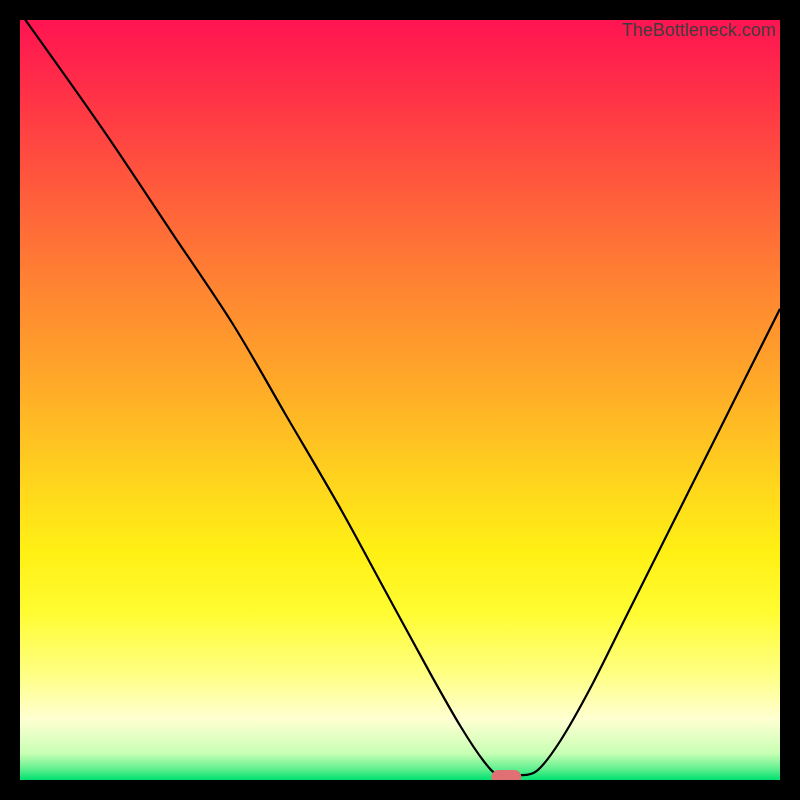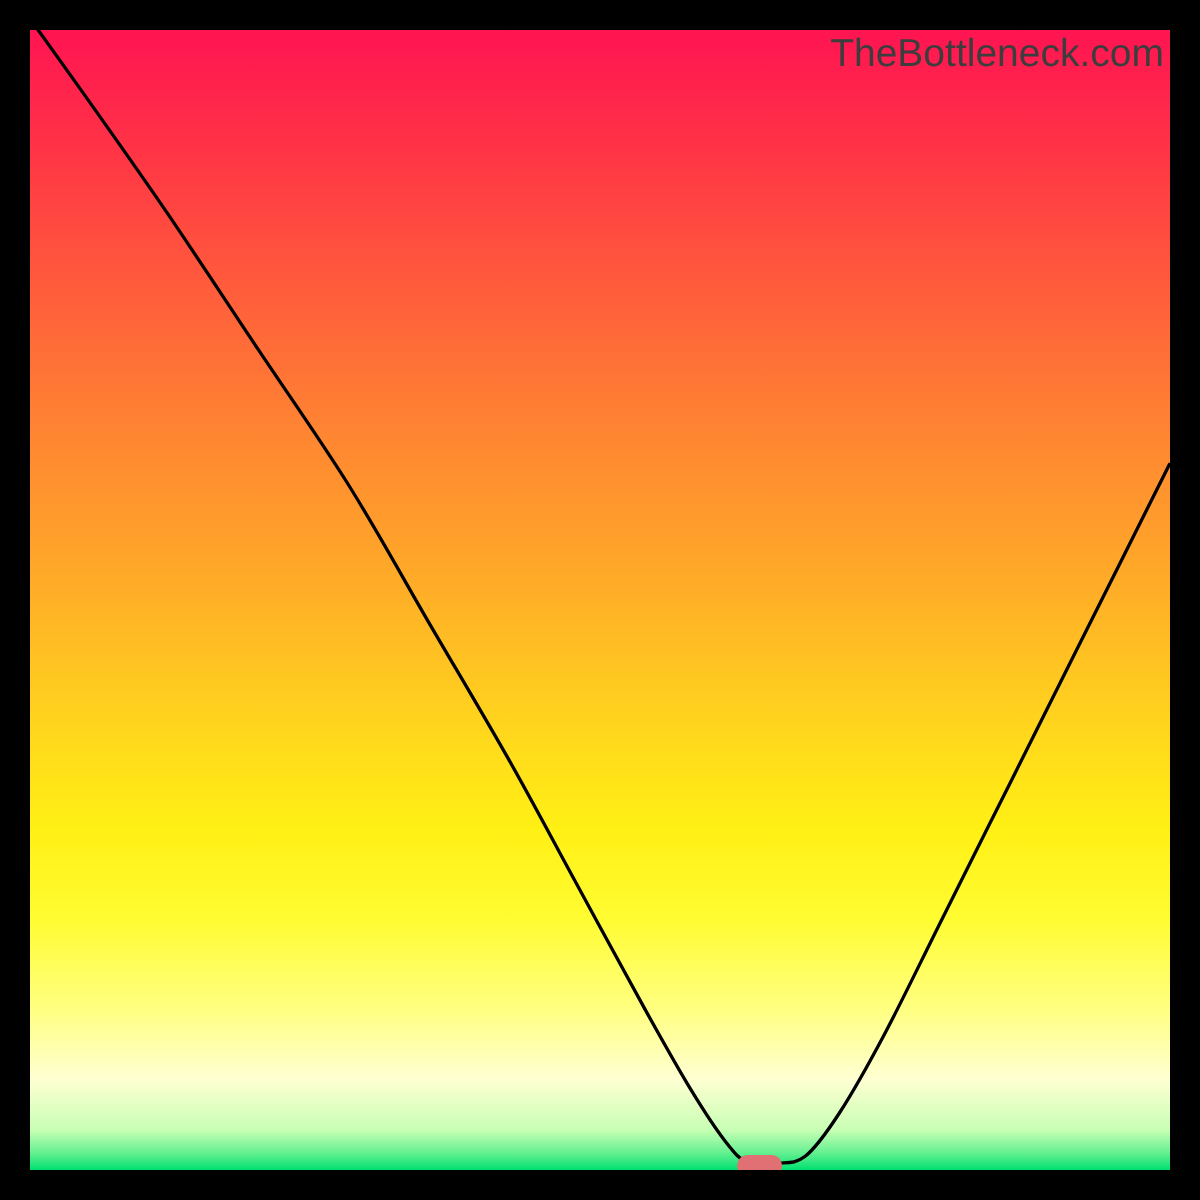--- a/index.html
+++ b/index.html
@@ -23,7 +23,7 @@
     top: 0px;
     right: 4px;
     font-family: Arial, Helvetica, sans-serif;
-    font-size: 26px;
+    font-size: 18px;
     font-weight: normal;
     color: #3d3d3d;
     letter-spacing: 0px;

